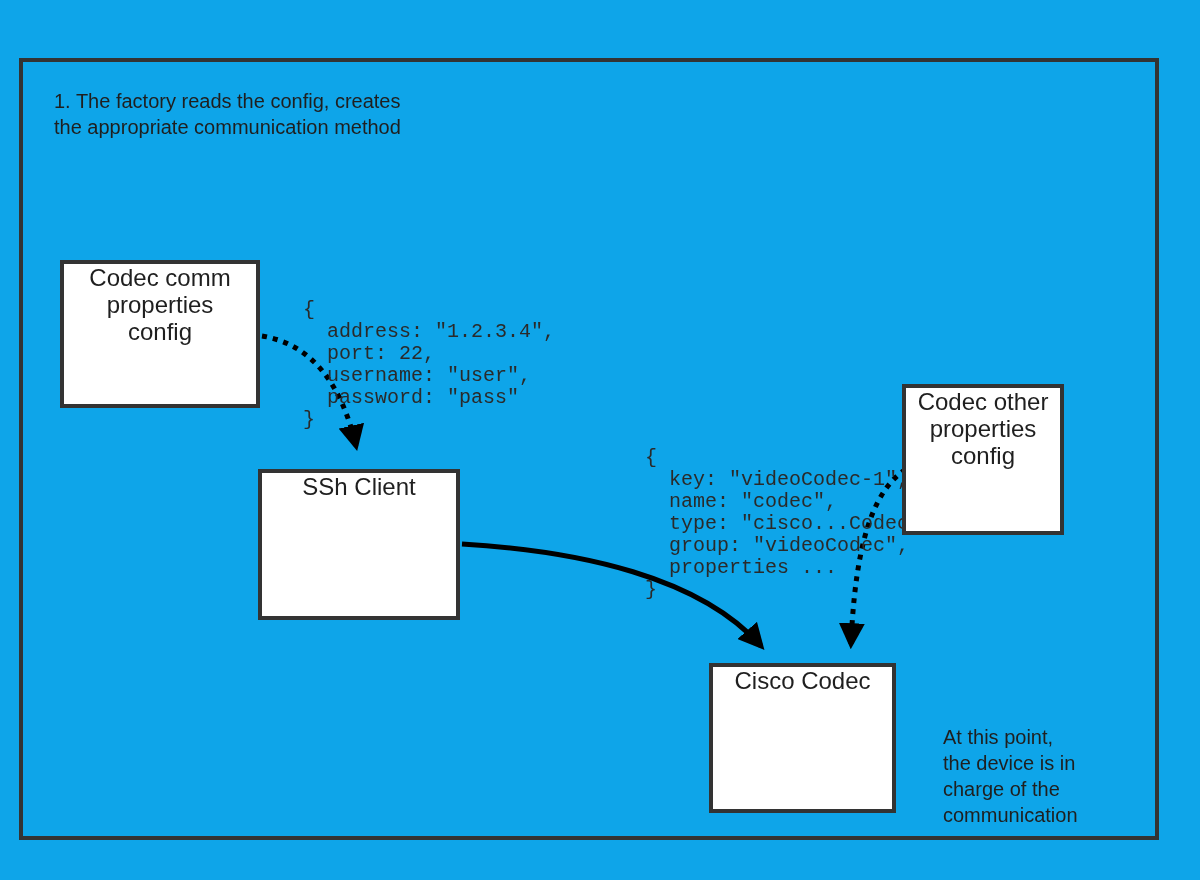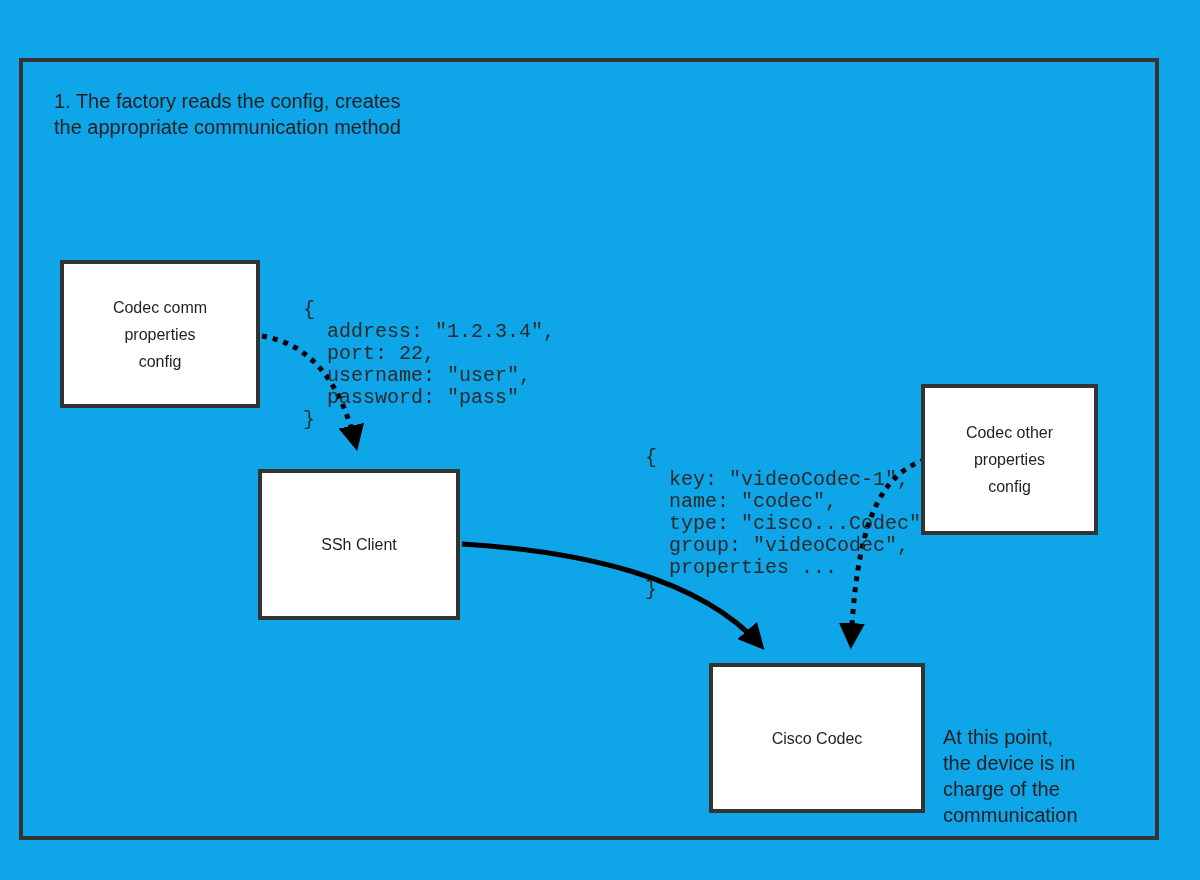--- a/index.html
+++ b/index.html
@@ -35,10 +35,10 @@
     border: 4px solid #333333;
     background: #ffffff;
     display: flex;
-    align-items: center;
+    align-items: flex-start;
     justify-content: center;
     text-align: center;
-    font-size: 16px;
+    font-size: 24px;
     line-height: 27px;
     white-space: pre-line;
   }

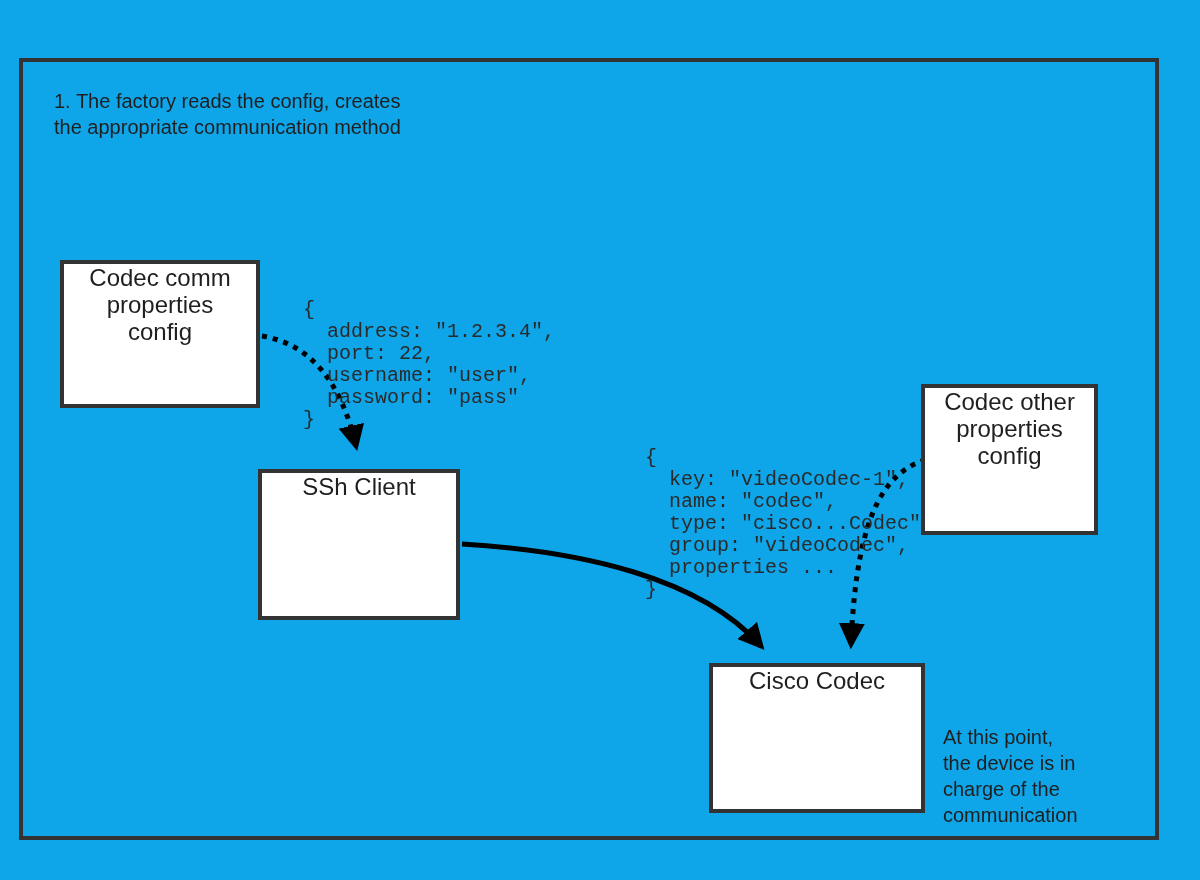--- a/index.html
+++ b/index.html
@@ -44,7 +44,7 @@
   }
   .box-comm  { left: 60px;  top: 260px; width: 200px; height: 148px; }
   .box-ssh   { left: 258px; top: 469px; width: 202px; height: 151px; }
-  .box-other { left: 921px; top: 384px; width: 177px; height: 151px; }
+  .box-other { left: 902px; top: 384px; width: 162px; height: 151px; }
   .box-cisco { left: 709px; top: 663px; width: 216px; height: 150px; }
   pre.code {
     position: absolute;

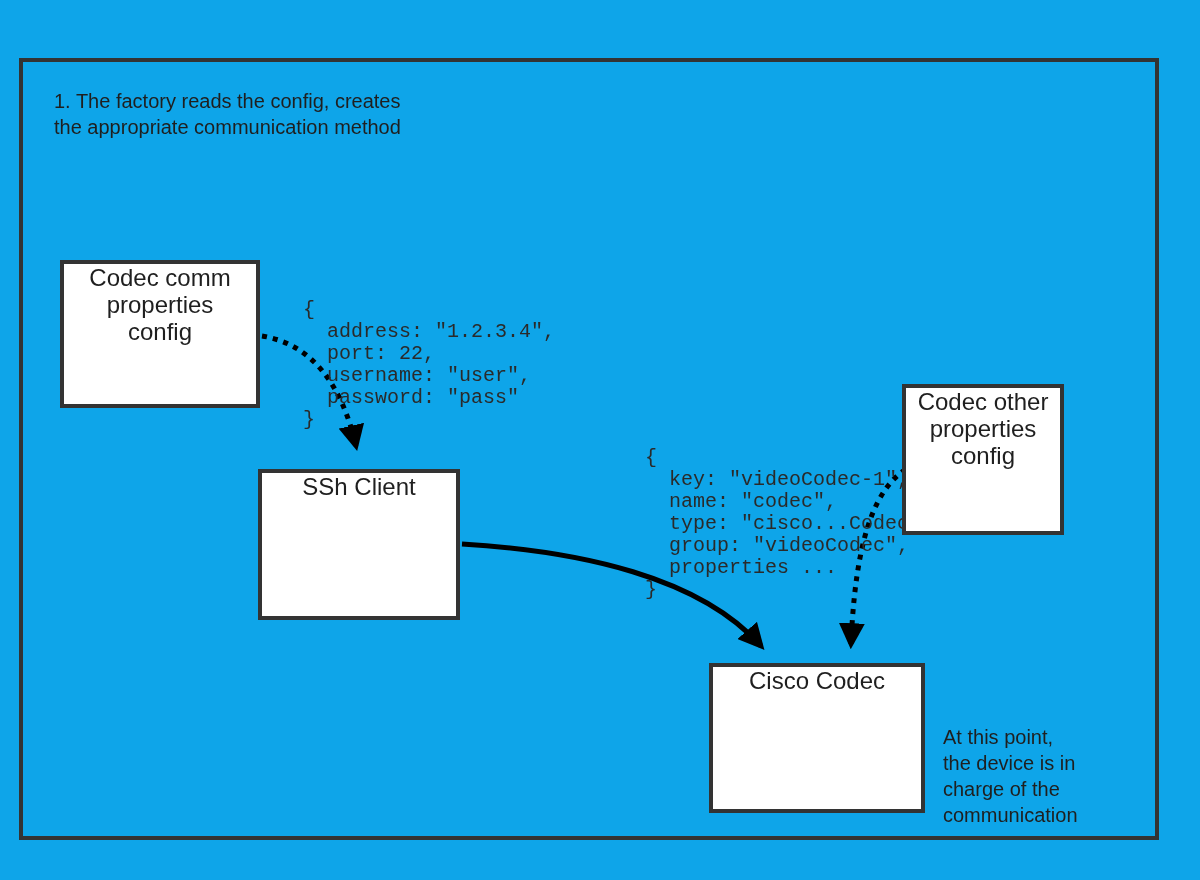--- a/index.html
+++ b/index.html
@@ -45,7 +45,7 @@
   .box-comm  { left: 60px;  top: 260px; width: 200px; height: 148px; }
   .box-ssh   { left: 258px; top: 469px; width: 202px; height: 151px; }
   .box-other { left: 902px; top: 384px; width: 162px; height: 151px; }
-  .box-cisco { left: 709px; top: 663px; width: 216px; height: 150px; }
+  .box-cisco { left: 709px; top: 663px; width: 187px; height: 150px; }
   pre.code {
     position: absolute;
     font-family: "Liberation Mono", monospace;

